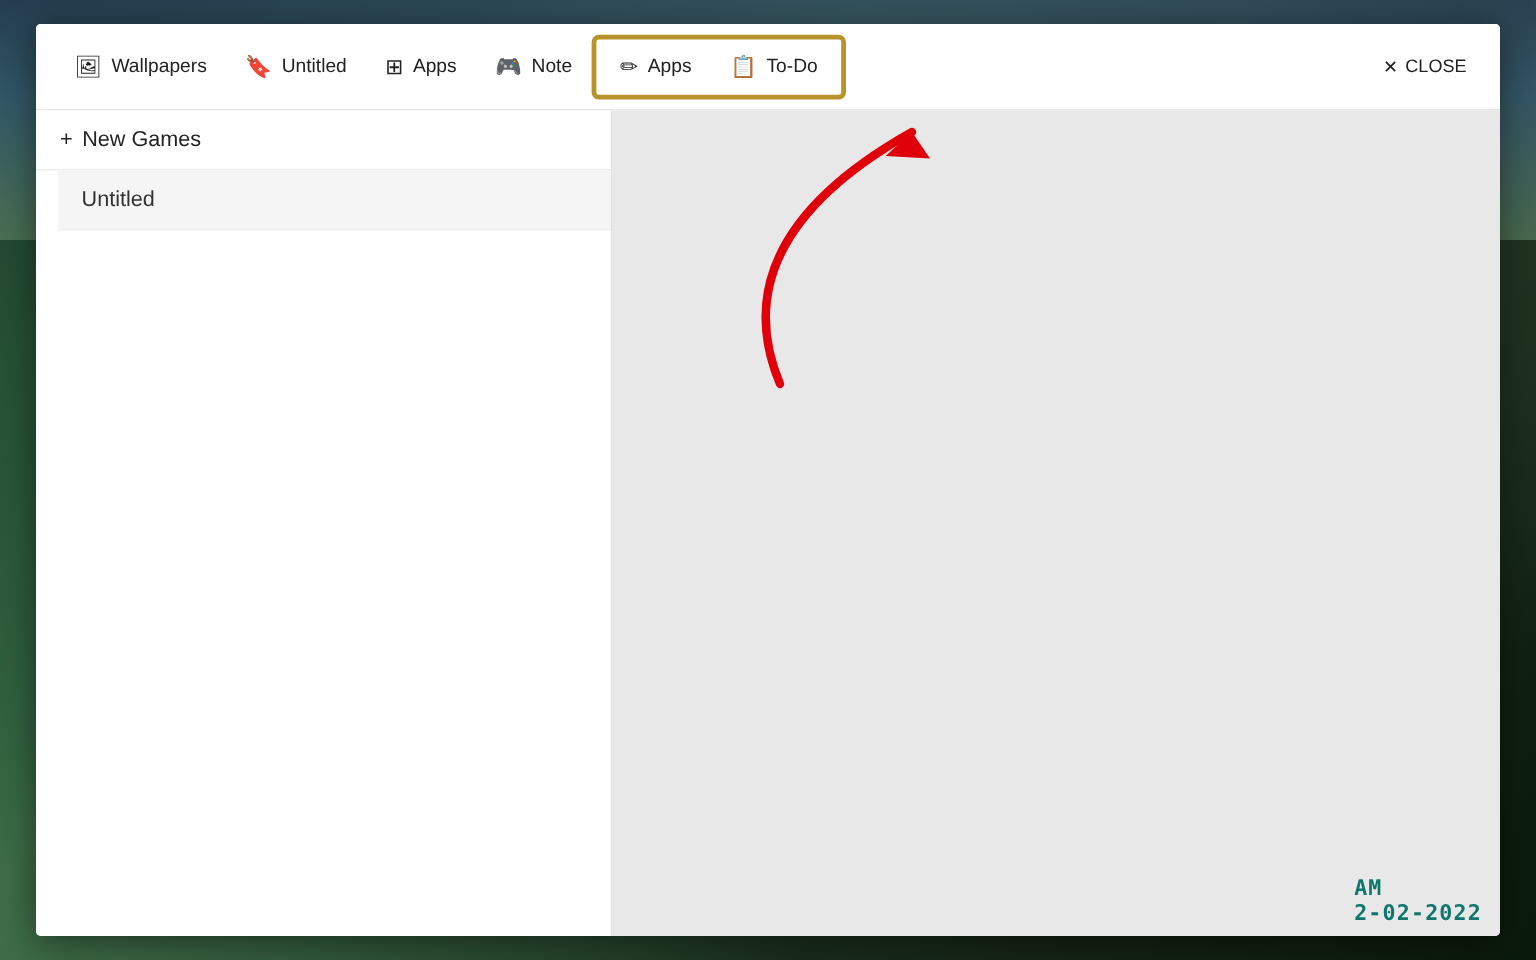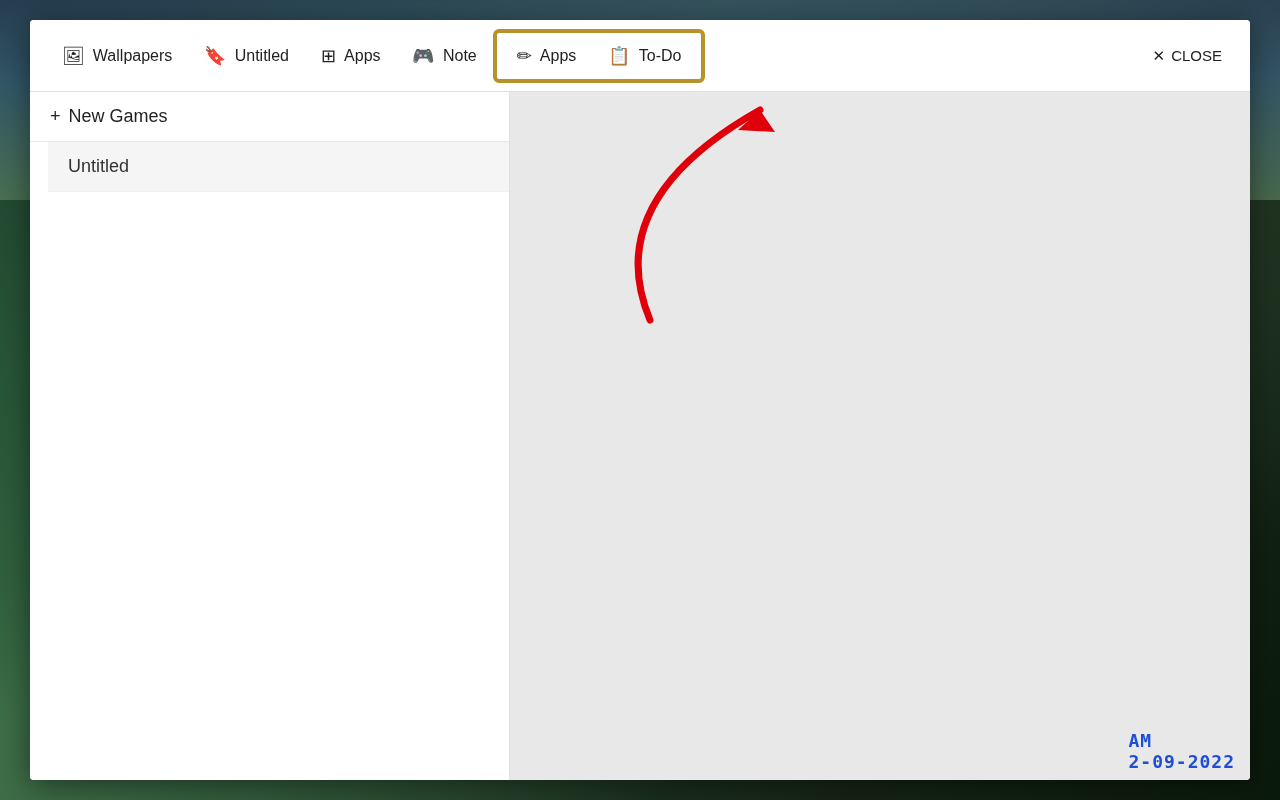--- a/index.html
+++ b/index.html
@@ -167,7 +167,7 @@
       position: absolute;
       bottom: 28px;
       right: 45px;
-      color: #1d4ed8;
+      color: #0f766e;
       font-size: 18px;
       font-family: monospace;
       font-weight: bold;

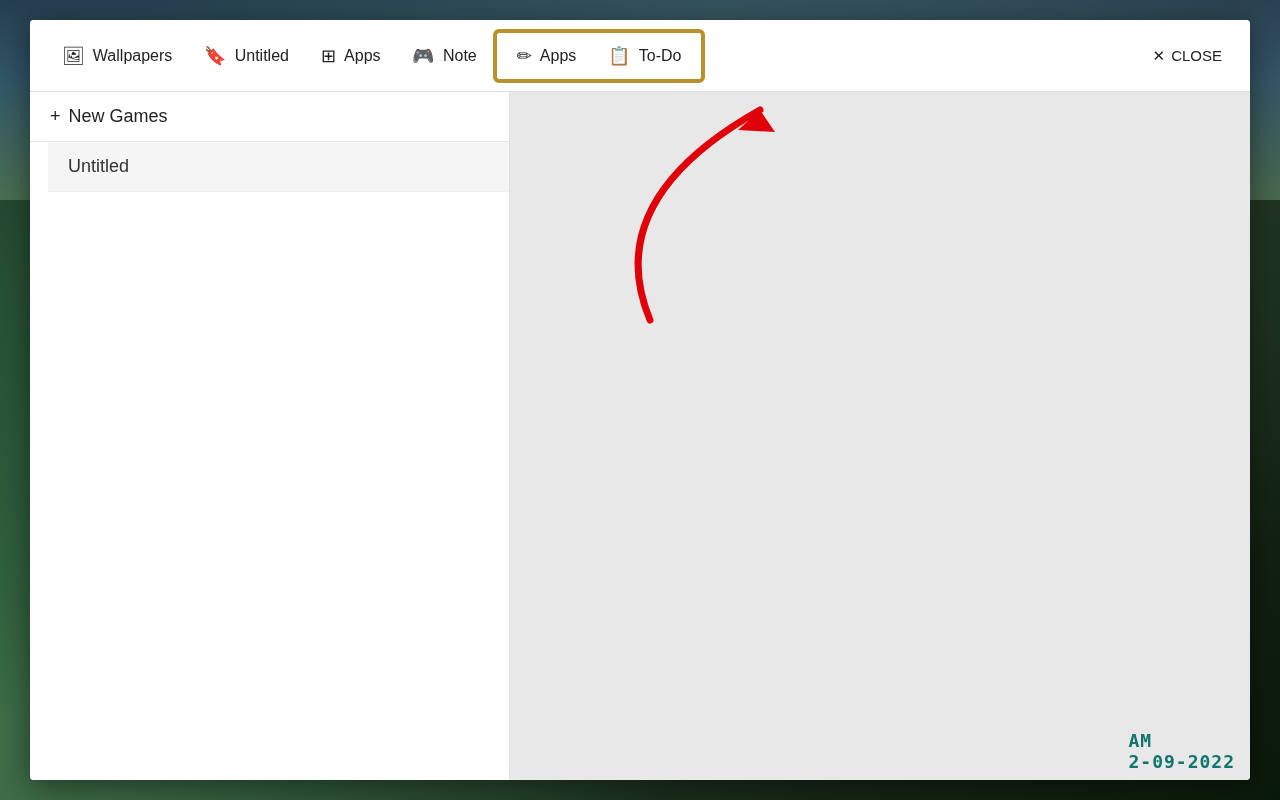--- a/index.html
+++ b/index.html
@@ -251,7 +251,7 @@
 
 <div class="clock">
   <div>AM</div>
-  <div>2-09-2022</div>
+  <div>2-02-2022</div>
 </div>
 
 </body></html>

